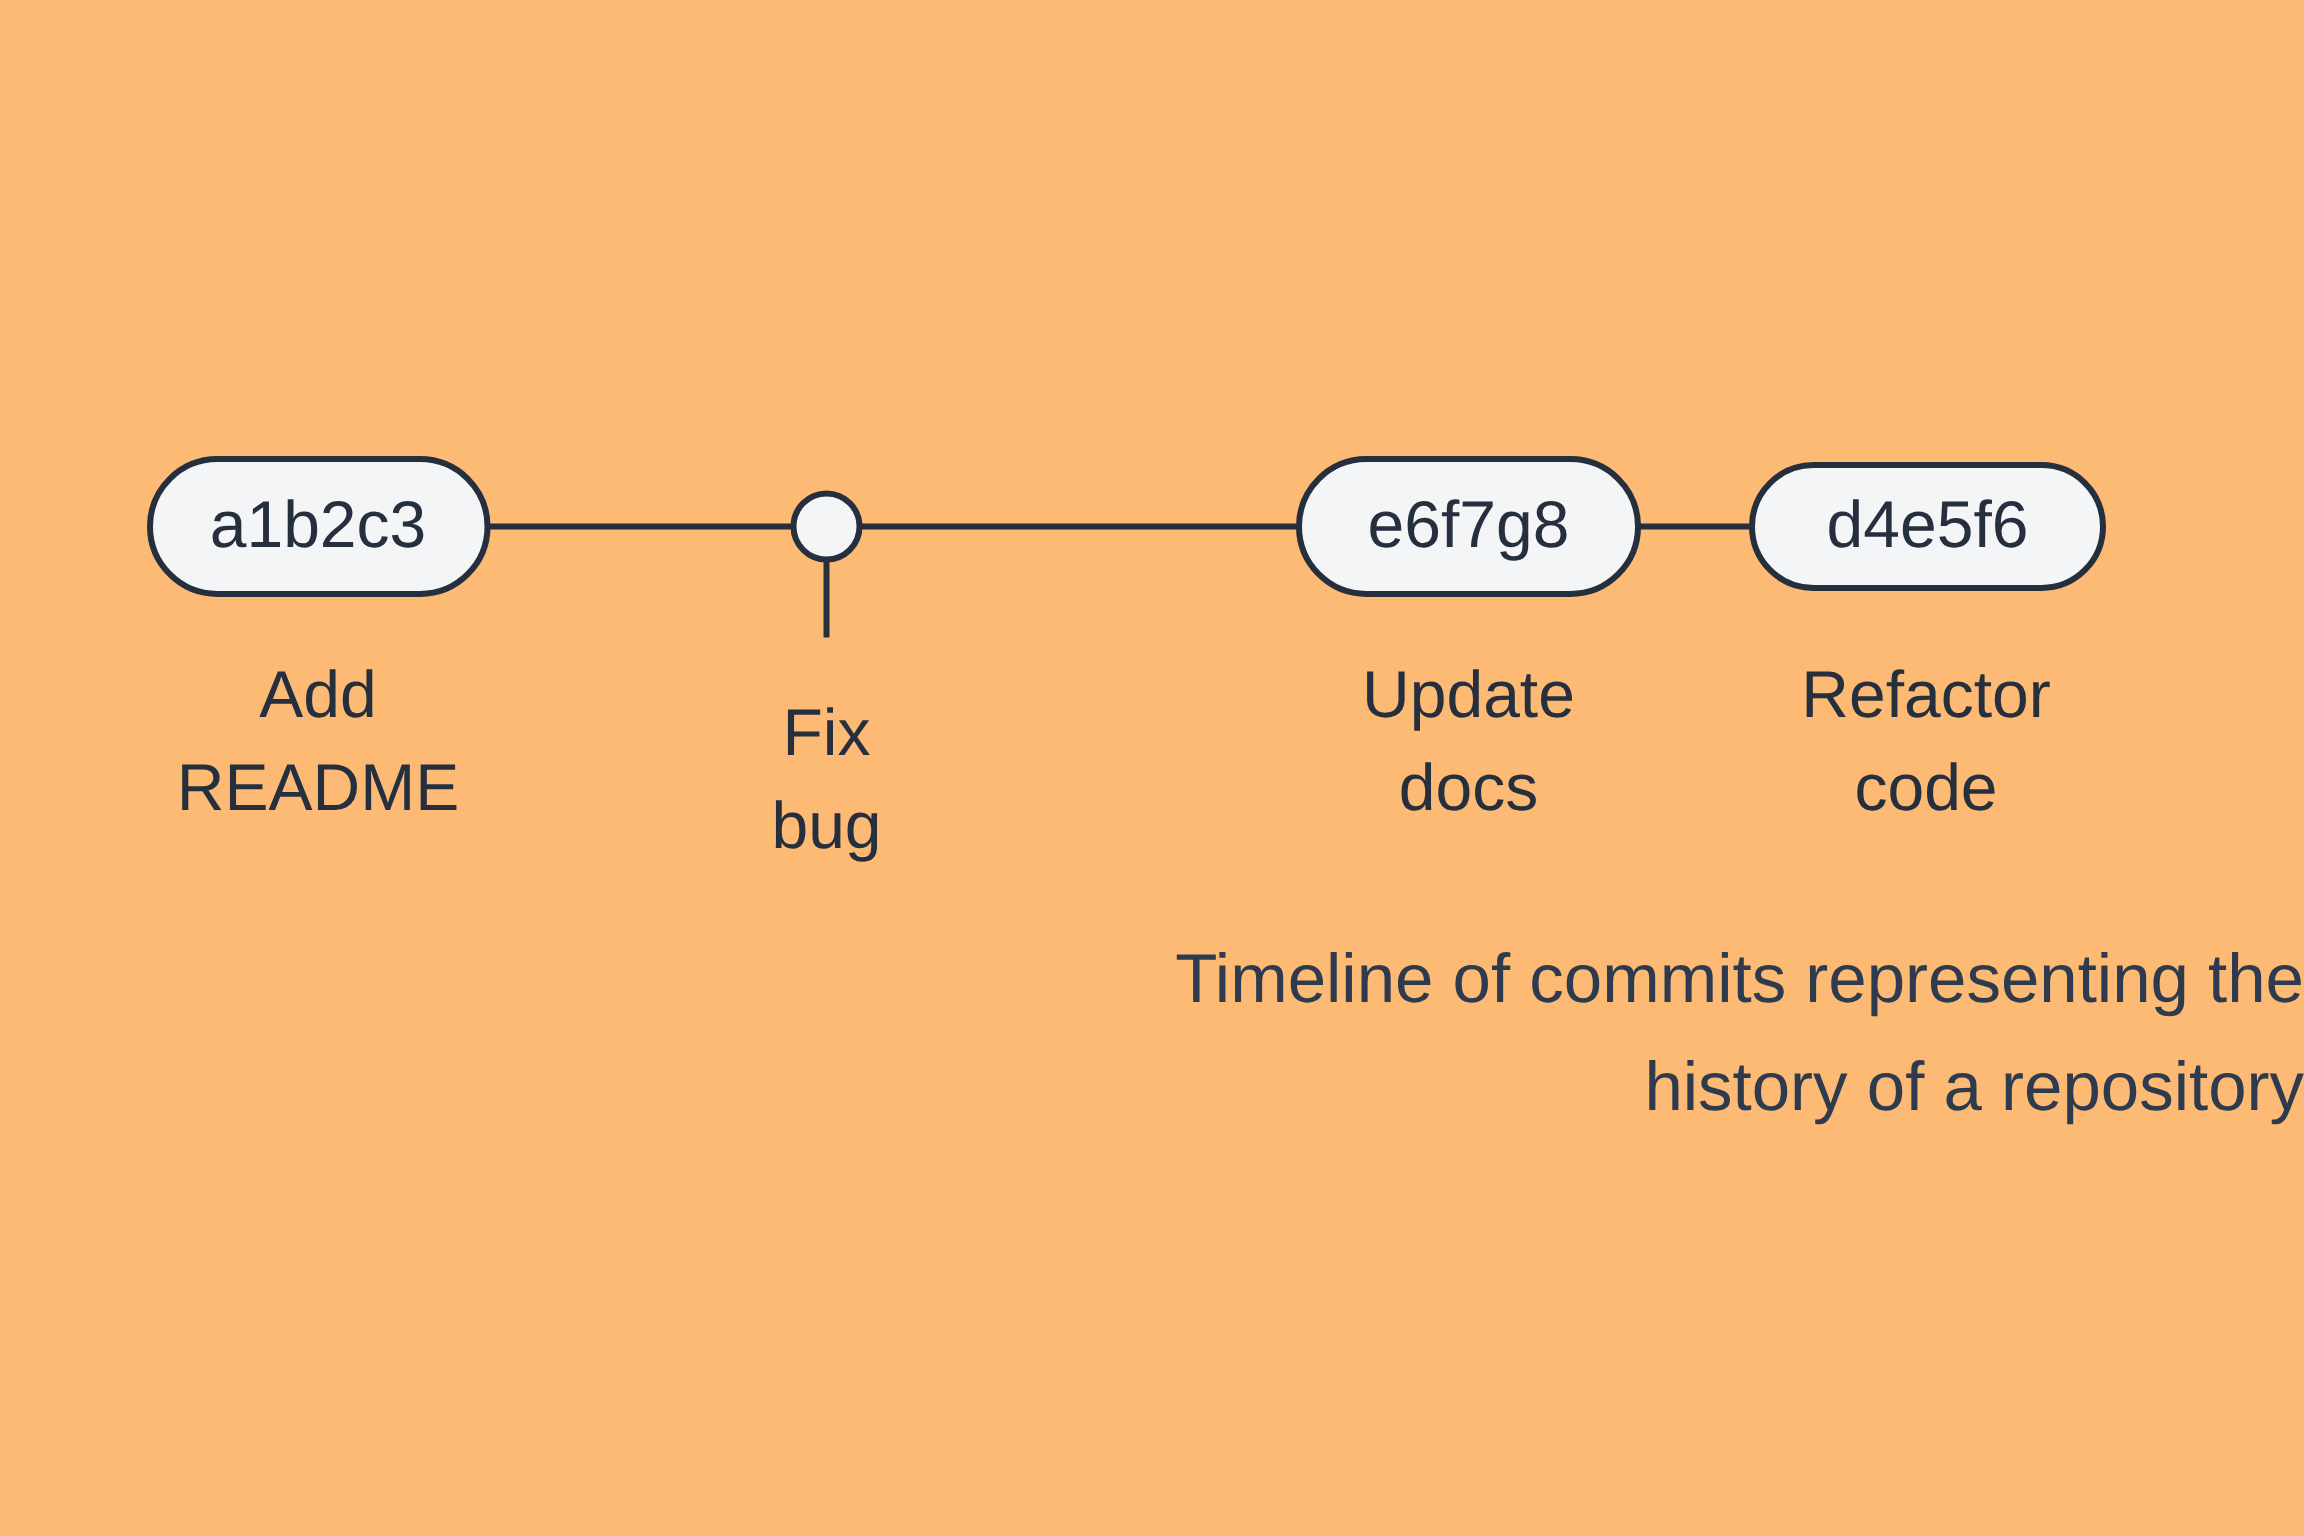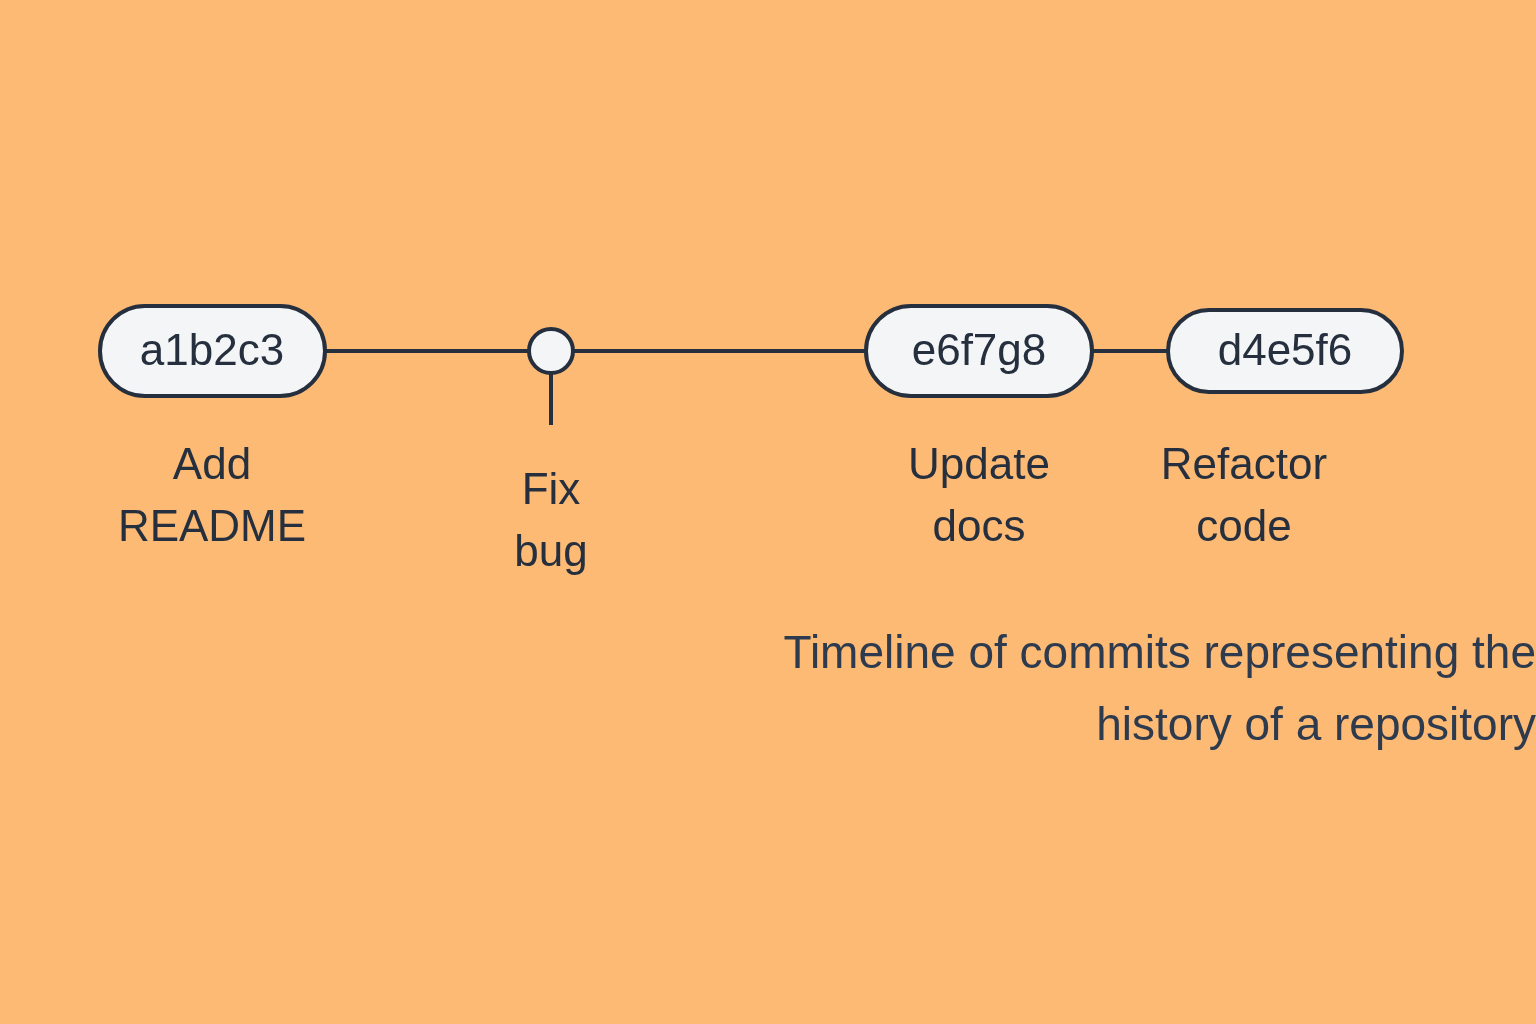--- a/index.html
+++ b/index.html
@@ -115,7 +115,7 @@
   <div class="commit-label" style="left:859px; top:433px; width:240px;">Update
 docs</div>
 
-  <div class="commit-label" style="left:1121px; top:433px; width:246px;">Refactor
+  <div class="commit-label" style="left:1161px; top:433px; width:246px;">Refactor
 code</div>
 
   <div id="diagram-caption">Timeline of commits representing the

